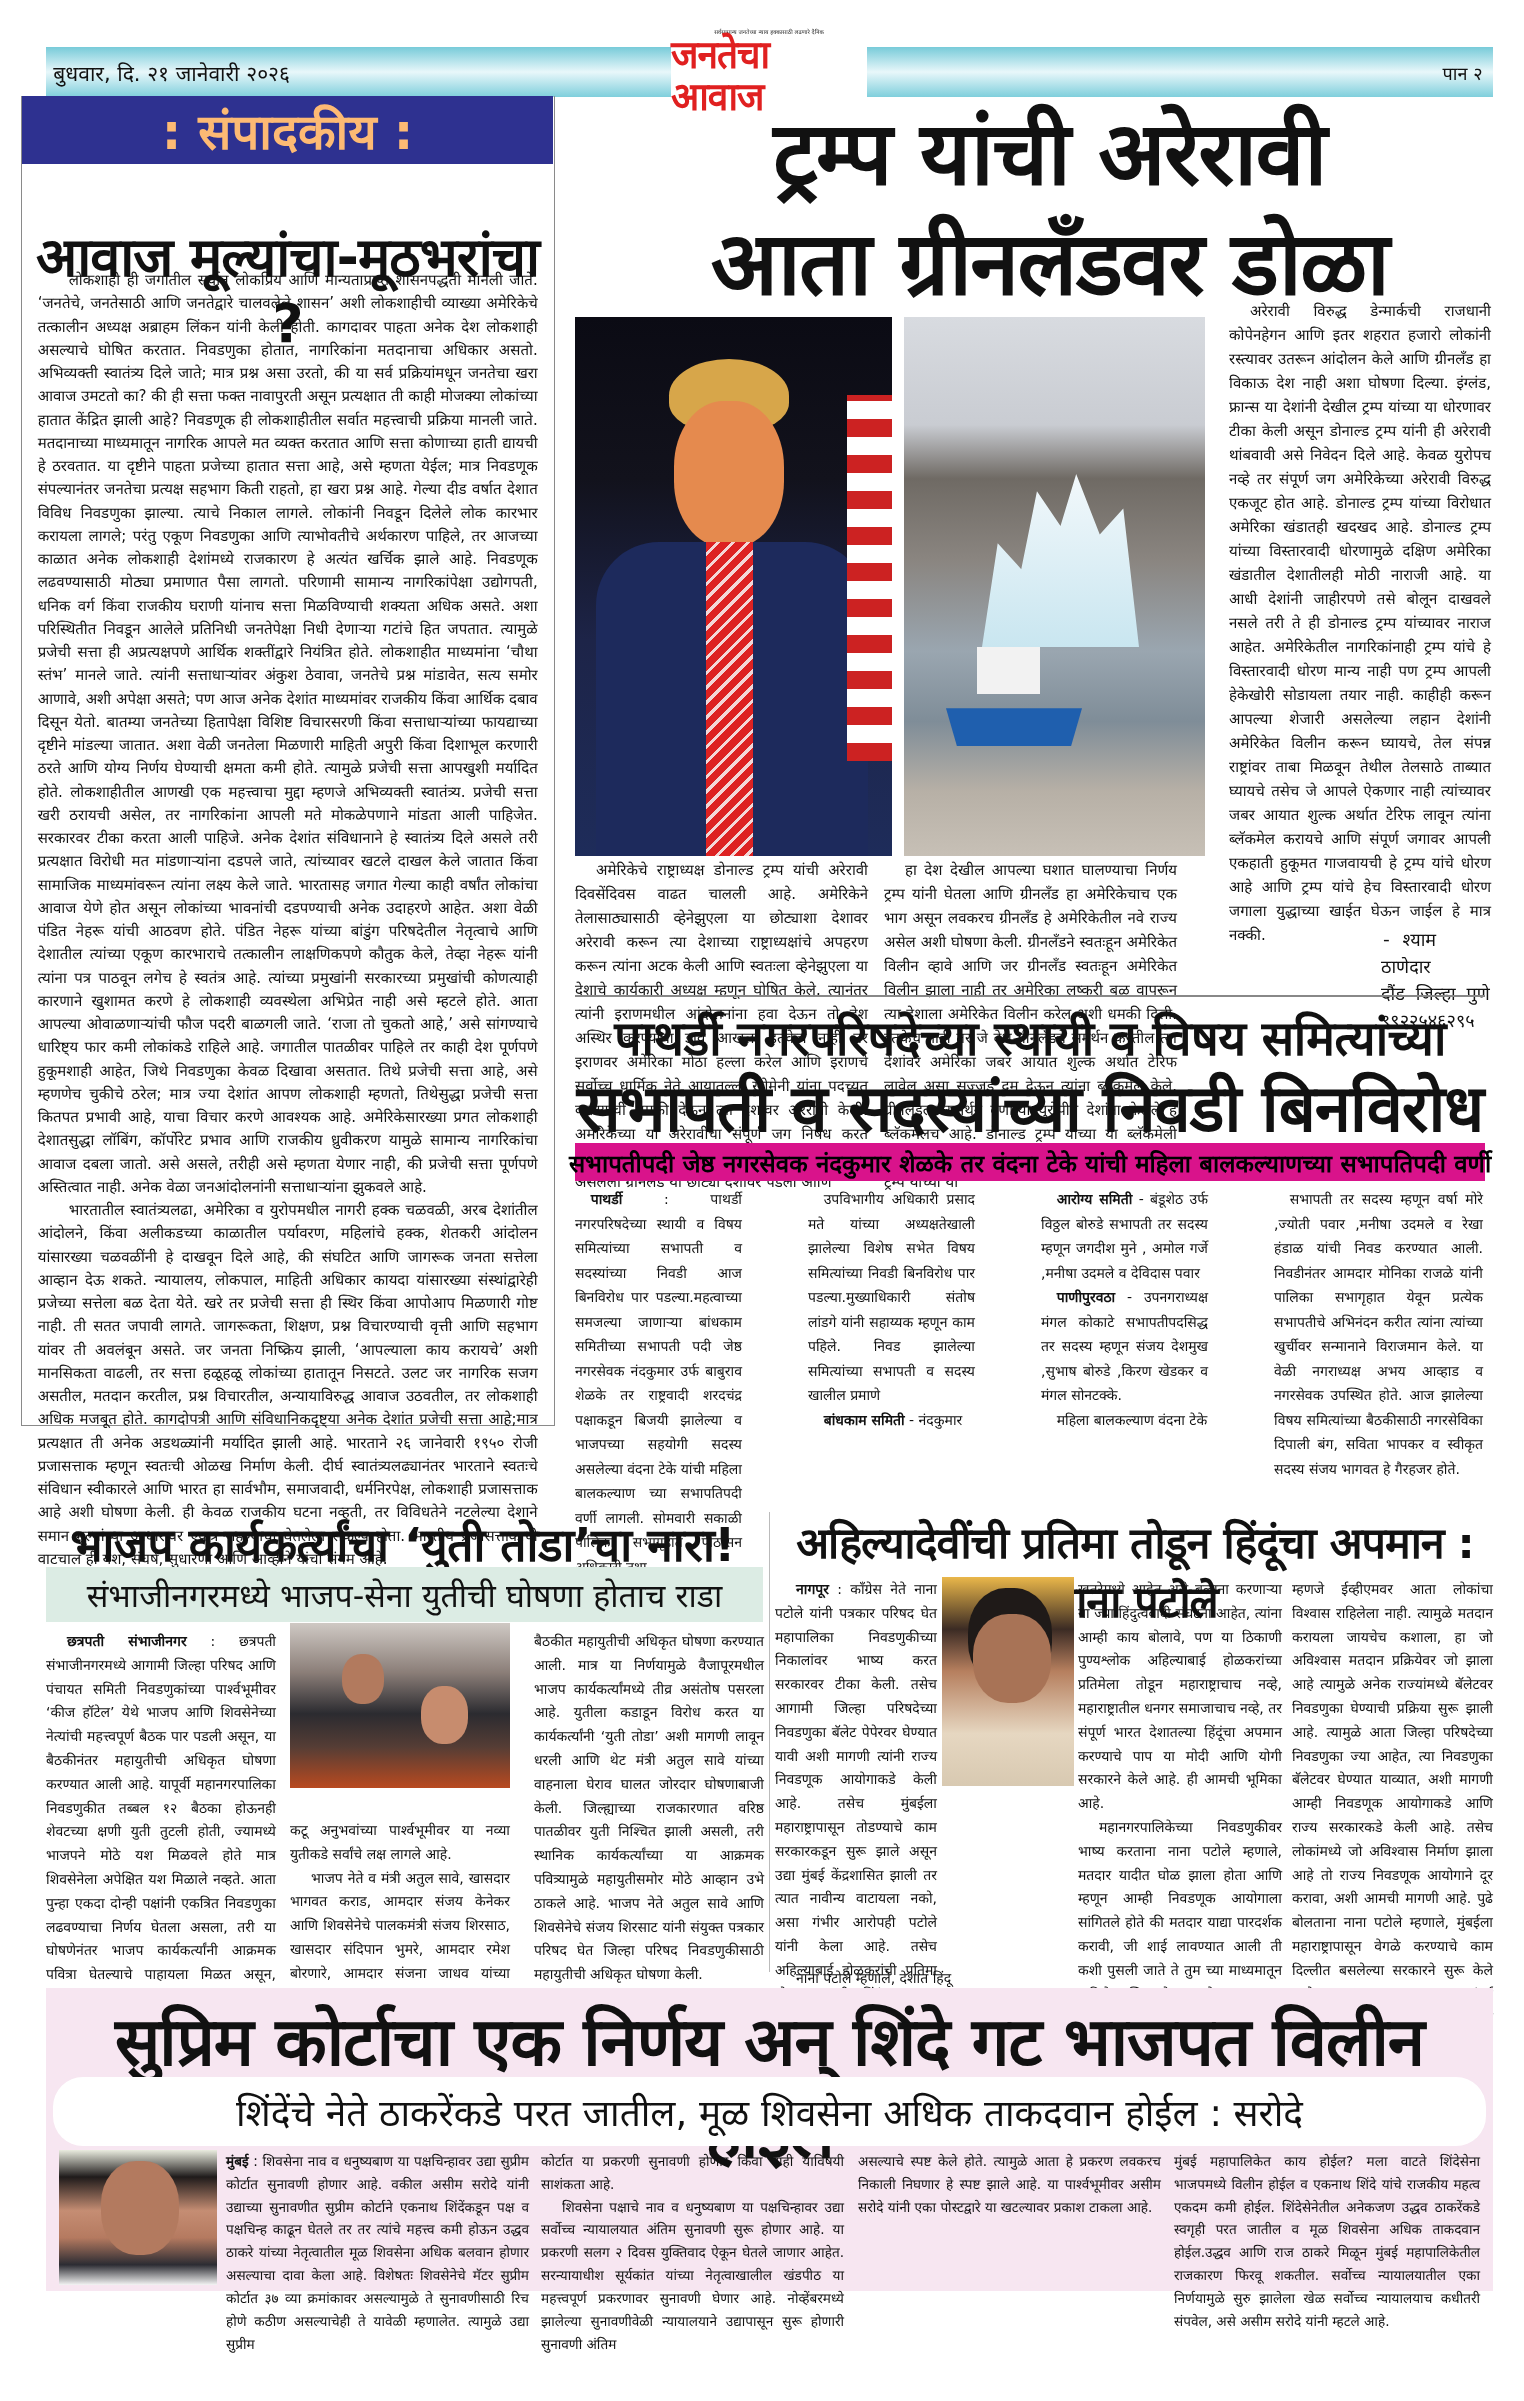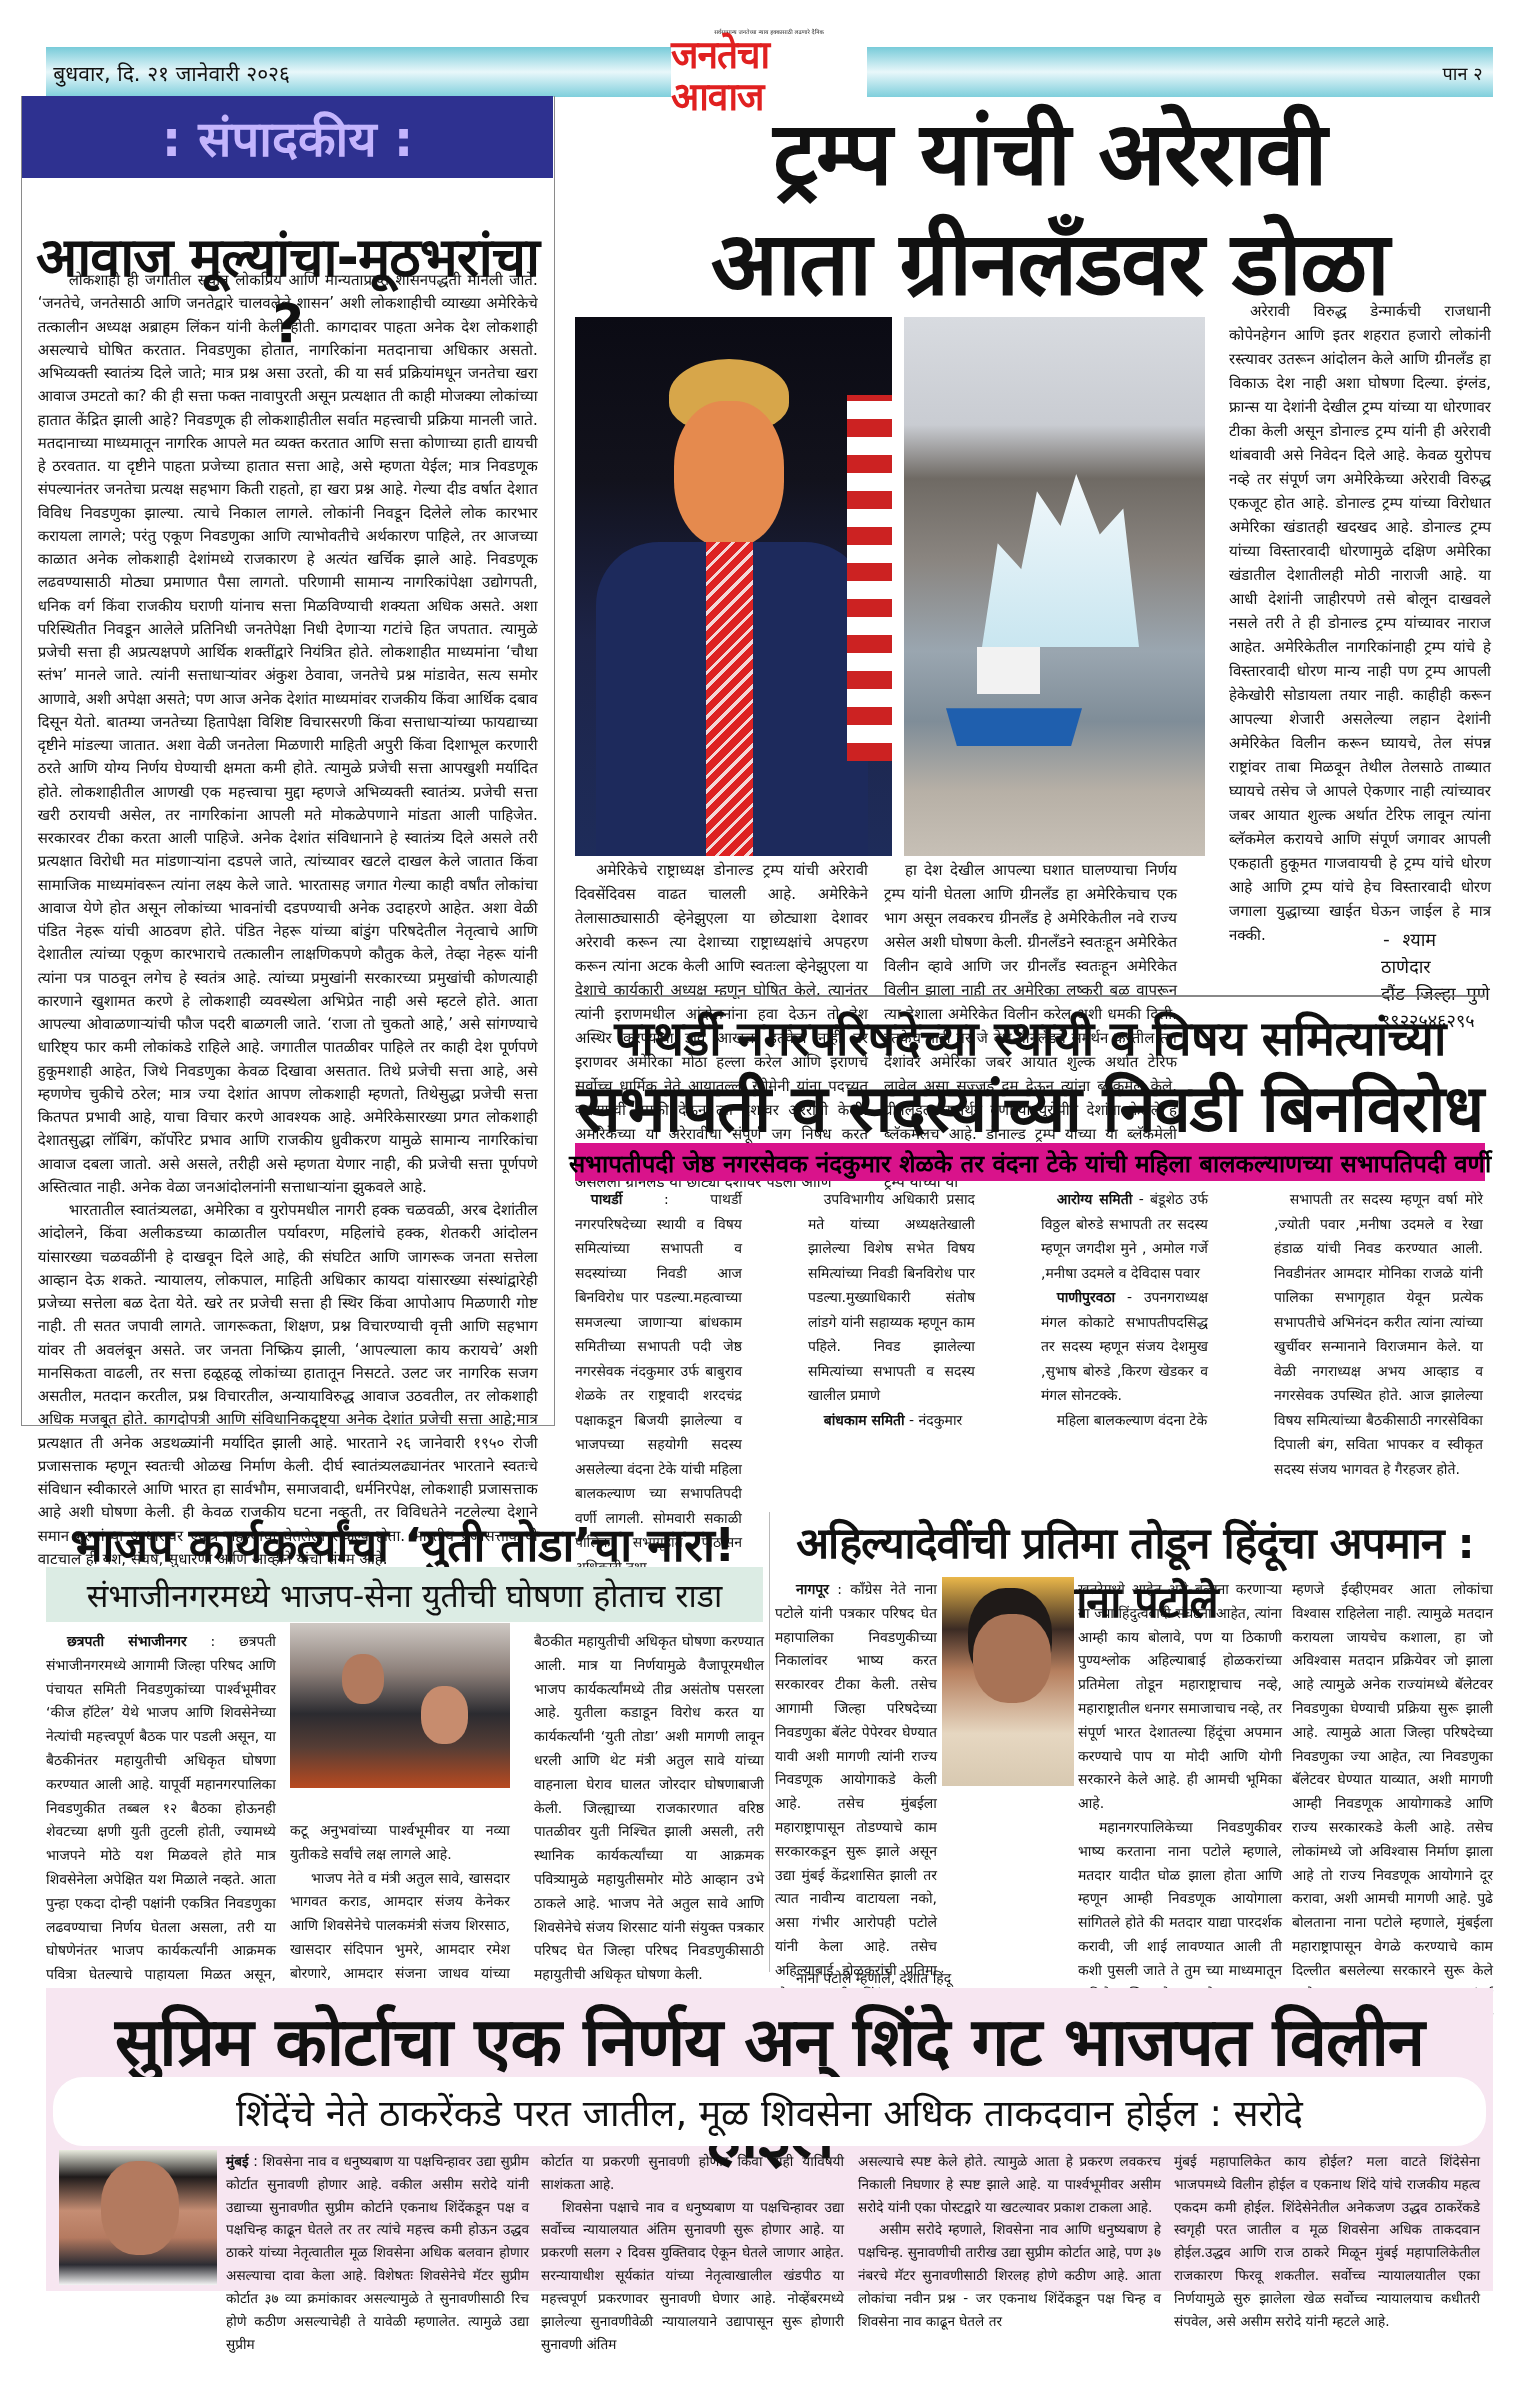--- a/index.html
+++ b/index.html
@@ -19,8 +19,8 @@
 
   
   .editorial { position: absolute; left: 21px; top: 96px; width: 534px; height: 1330px; border: 1px solid #8a8a8a; border-top: none; }
-  .ed-band { position: absolute; left: 0; top: 0; width: 531px; height: 82px; background: #2e3190;
-    color: #c4b5fd; font-size: 49px; font-weight: bold; display: flex; align-items: center; justify-content: center; }
+  .ed-band { position: absolute; left: 0; top: 0; width: 531px; height: 68px; background: #2e3190;
+    color: #fdba74; font-size: 49px; font-weight: bold; display: flex; align-items: center; justify-content: center; }
   .ed-title { position: absolute; left: 0; top: 89px; width: 531px; text-align: center; font-size: 54px; font-weight: bold; letter-spacing: -1px; margin-top: 33px; }
   .ed-body { position: absolute; left: 15.7px; top: 173px; width: 500px; font-size: 15px; }
   .ed-body p { text-indent: 31px; margin-bottom: 0; }

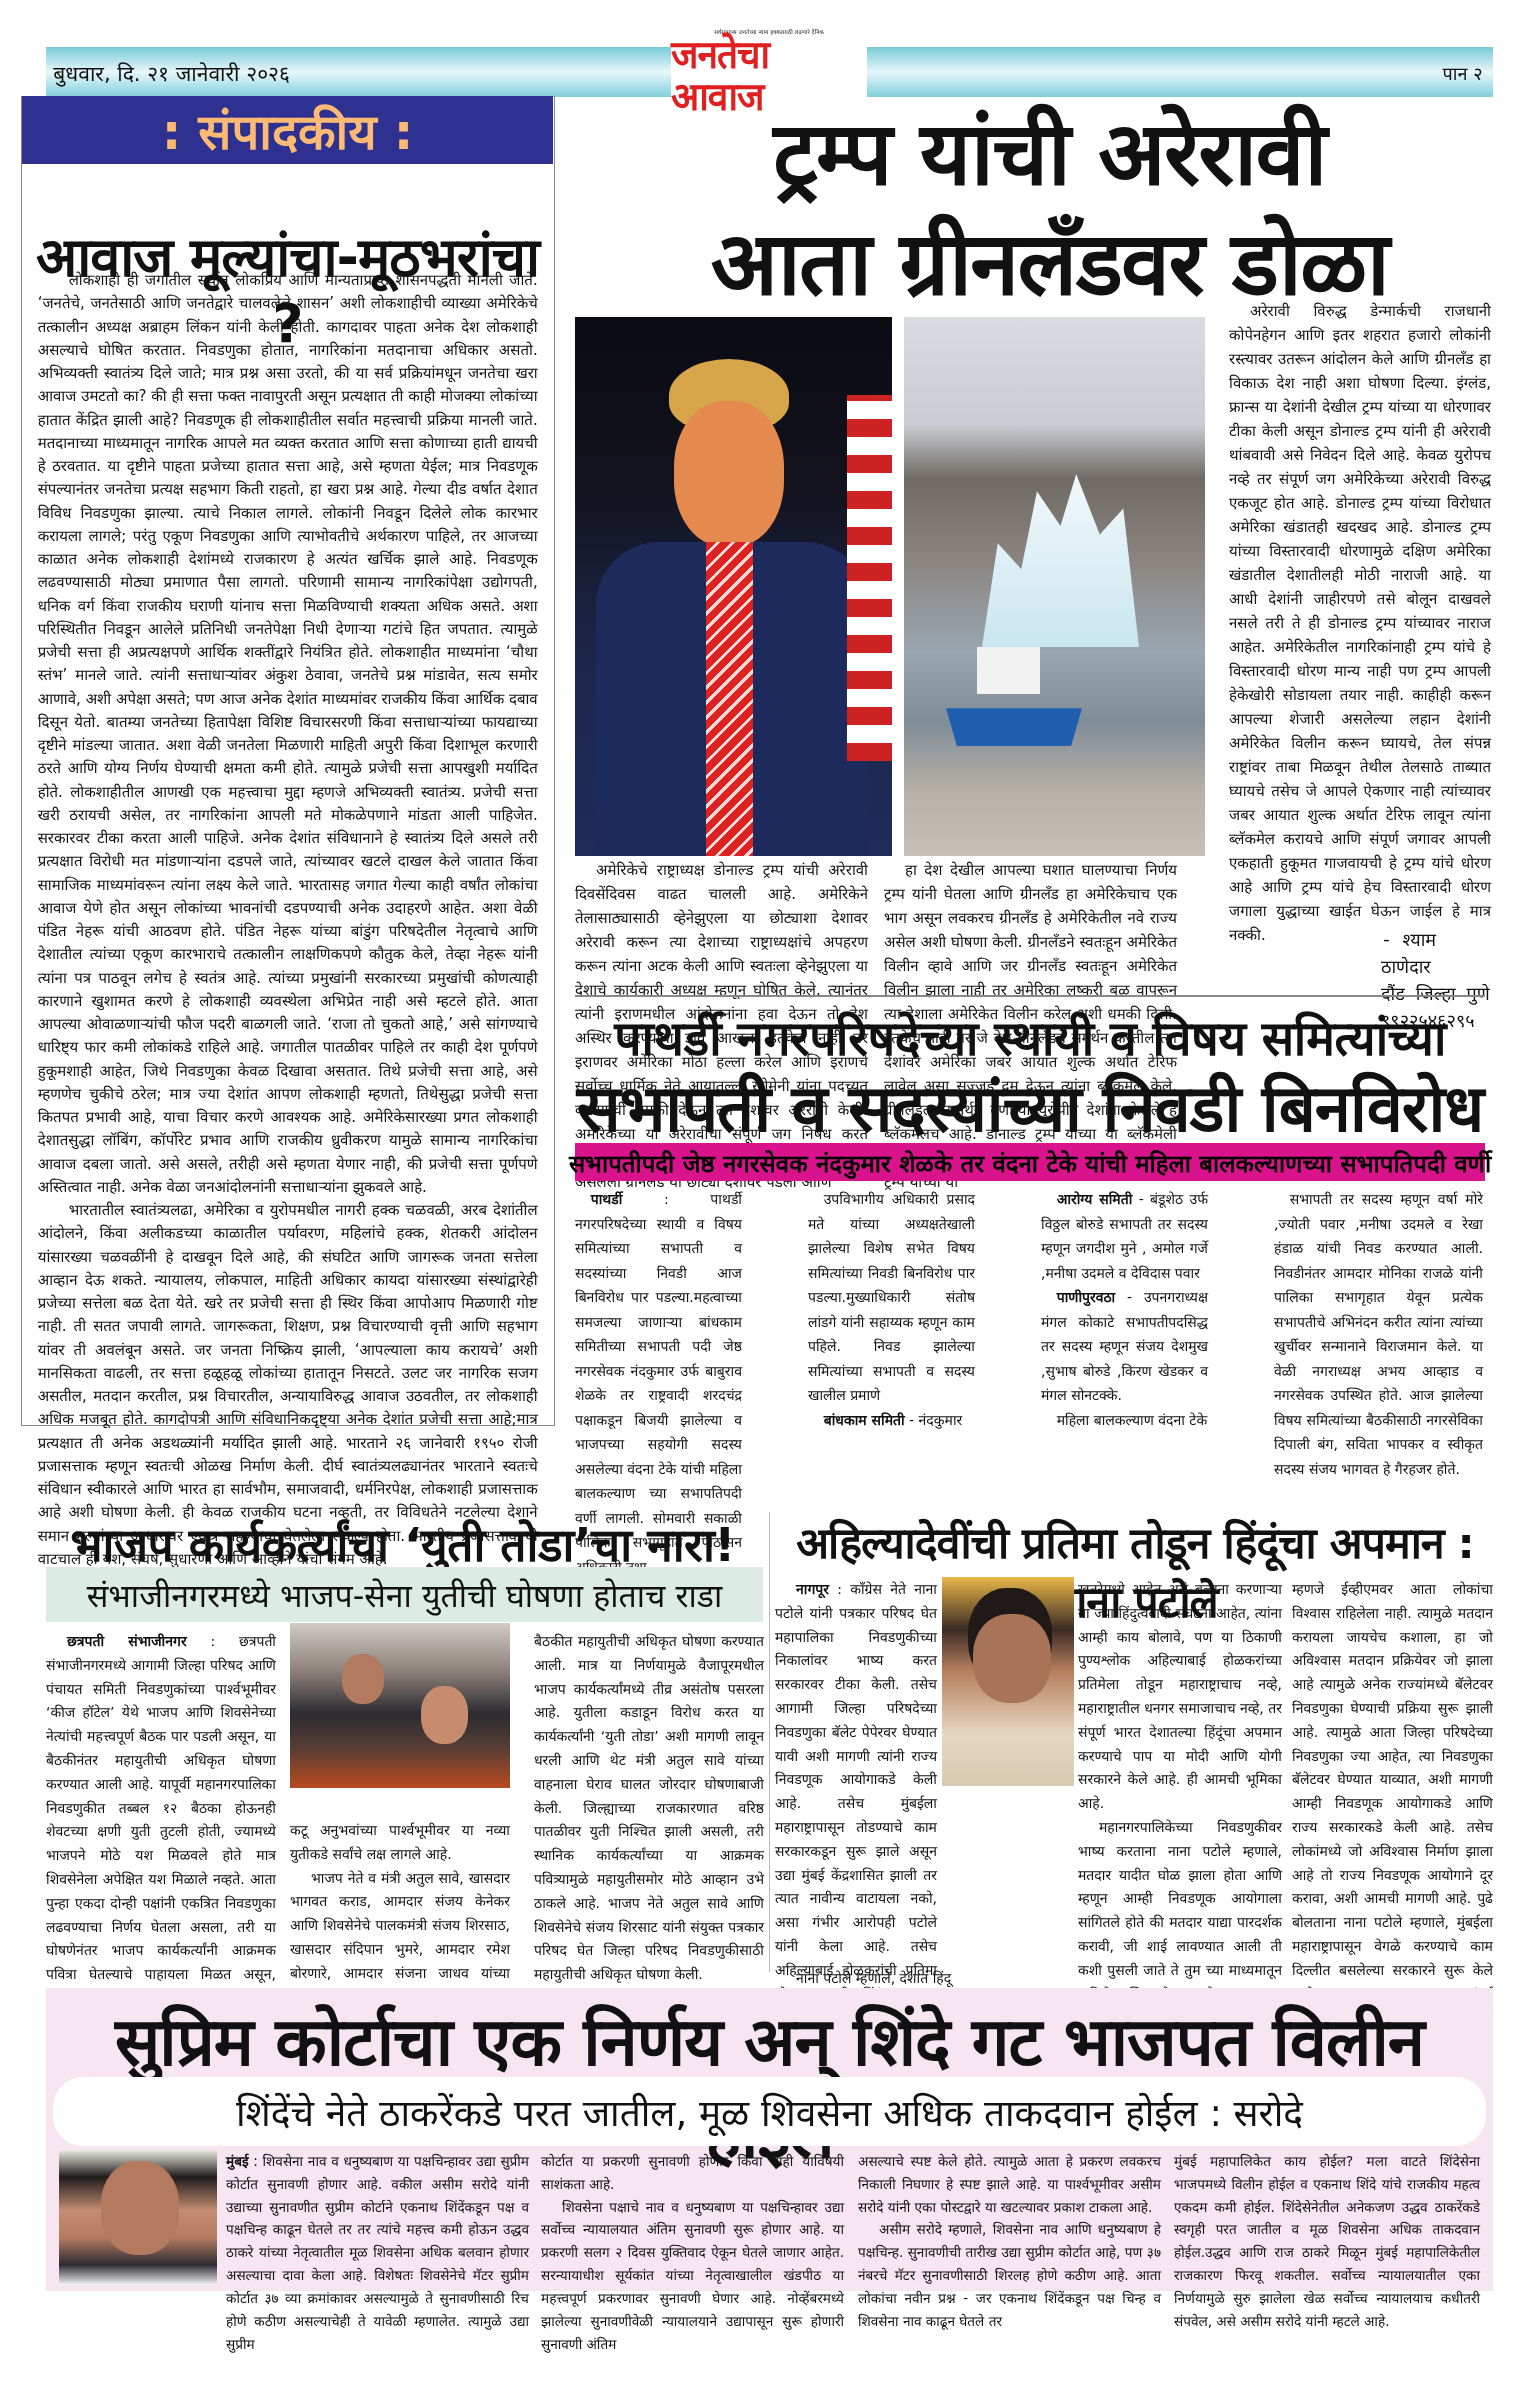--- a/index.html
+++ b/index.html
@@ -195,7 +195,6 @@
 </div>
 <div class="sc-col" style="left:858px;width:303px;">
   <p style="text-indent:0">असल्याचे स्पष्ट केले होते. त्यामुळे आता हे प्रकरण लवकरच निकाली निघणार हे स्पष्ट झाले आहे. या पार्श्वभूमीवर असीम सरोदे यांनी एका पोस्टद्वारे या खटल्यावर प्रकाश टाकला आहे.</p>
-  <p>असीम सरोदे म्हणाले, शिवसेना नाव आणि धनुष्यबाण हे पक्षचिन्ह. सुनावणीची तारीख उद्या सुप्रीम कोर्टात आहे, पण ३७ नंबरचे मॅटर सुनावणीसाठी शिरलह होणे कठीण आहे. आता लोकांचा नवीन प्रश्न - जर एकनाथ शिंदेंकडून पक्ष चिन्ह व शिवसेना नाव काढून घेतले तर</p>
 </div>
 <div class="sc-col" style="left:1174px;width:306px;">
   <p style="text-indent:0">मुंबई महापालिकेत काय होईल? मला वाटते शिंदेसेना भाजपमध्ये विलीन होईल व एकनाथ शिंदे यांचे राजकीय महत्व एकदम कमी होईल. शिंदेसेनेतील अनेकजण उद्धव ठाकरेंकडे स्वगृही परत जातील व मूळ शिवसेना अधिक ताकदवान होईल.उद्धव आणि राज ठाकरे मिळून मुंबई महापालिकेतील राजकारण फिरवू शकतील. सर्वोच्च न्यायालयातील एका निर्णयामुळे सुरु झालेला खेळ सर्वोच्च न्यायालयाच कधीतरी संपवेल, असे असीम सरोदे यांनी म्हटले आहे.</p>

